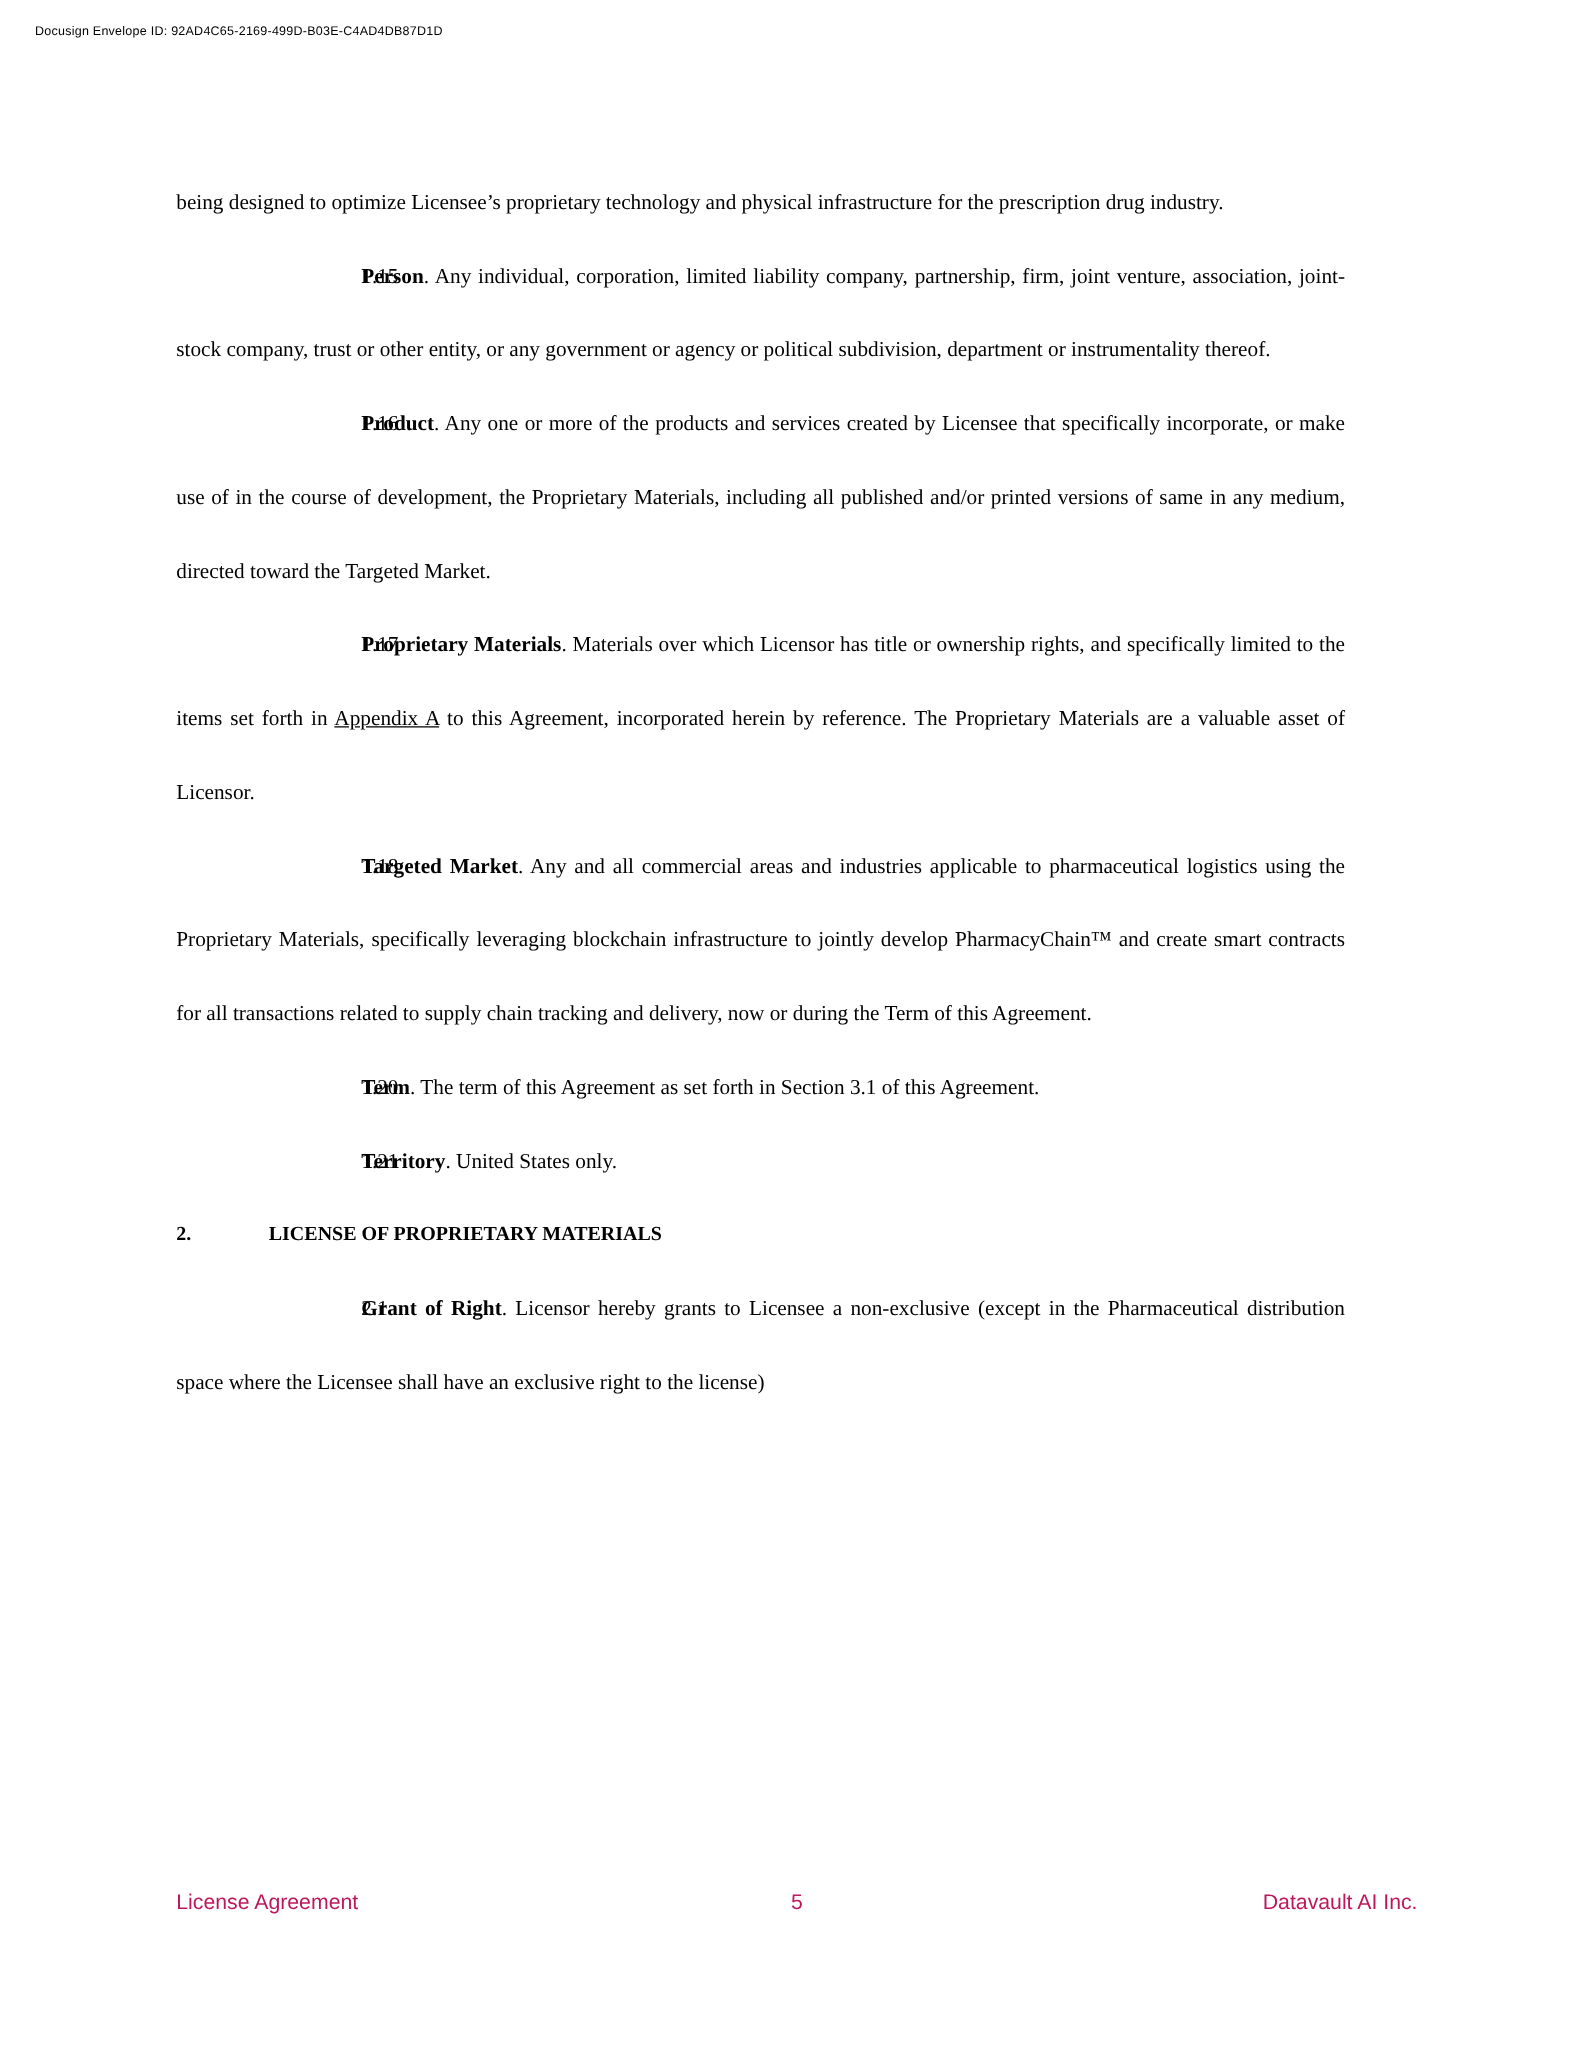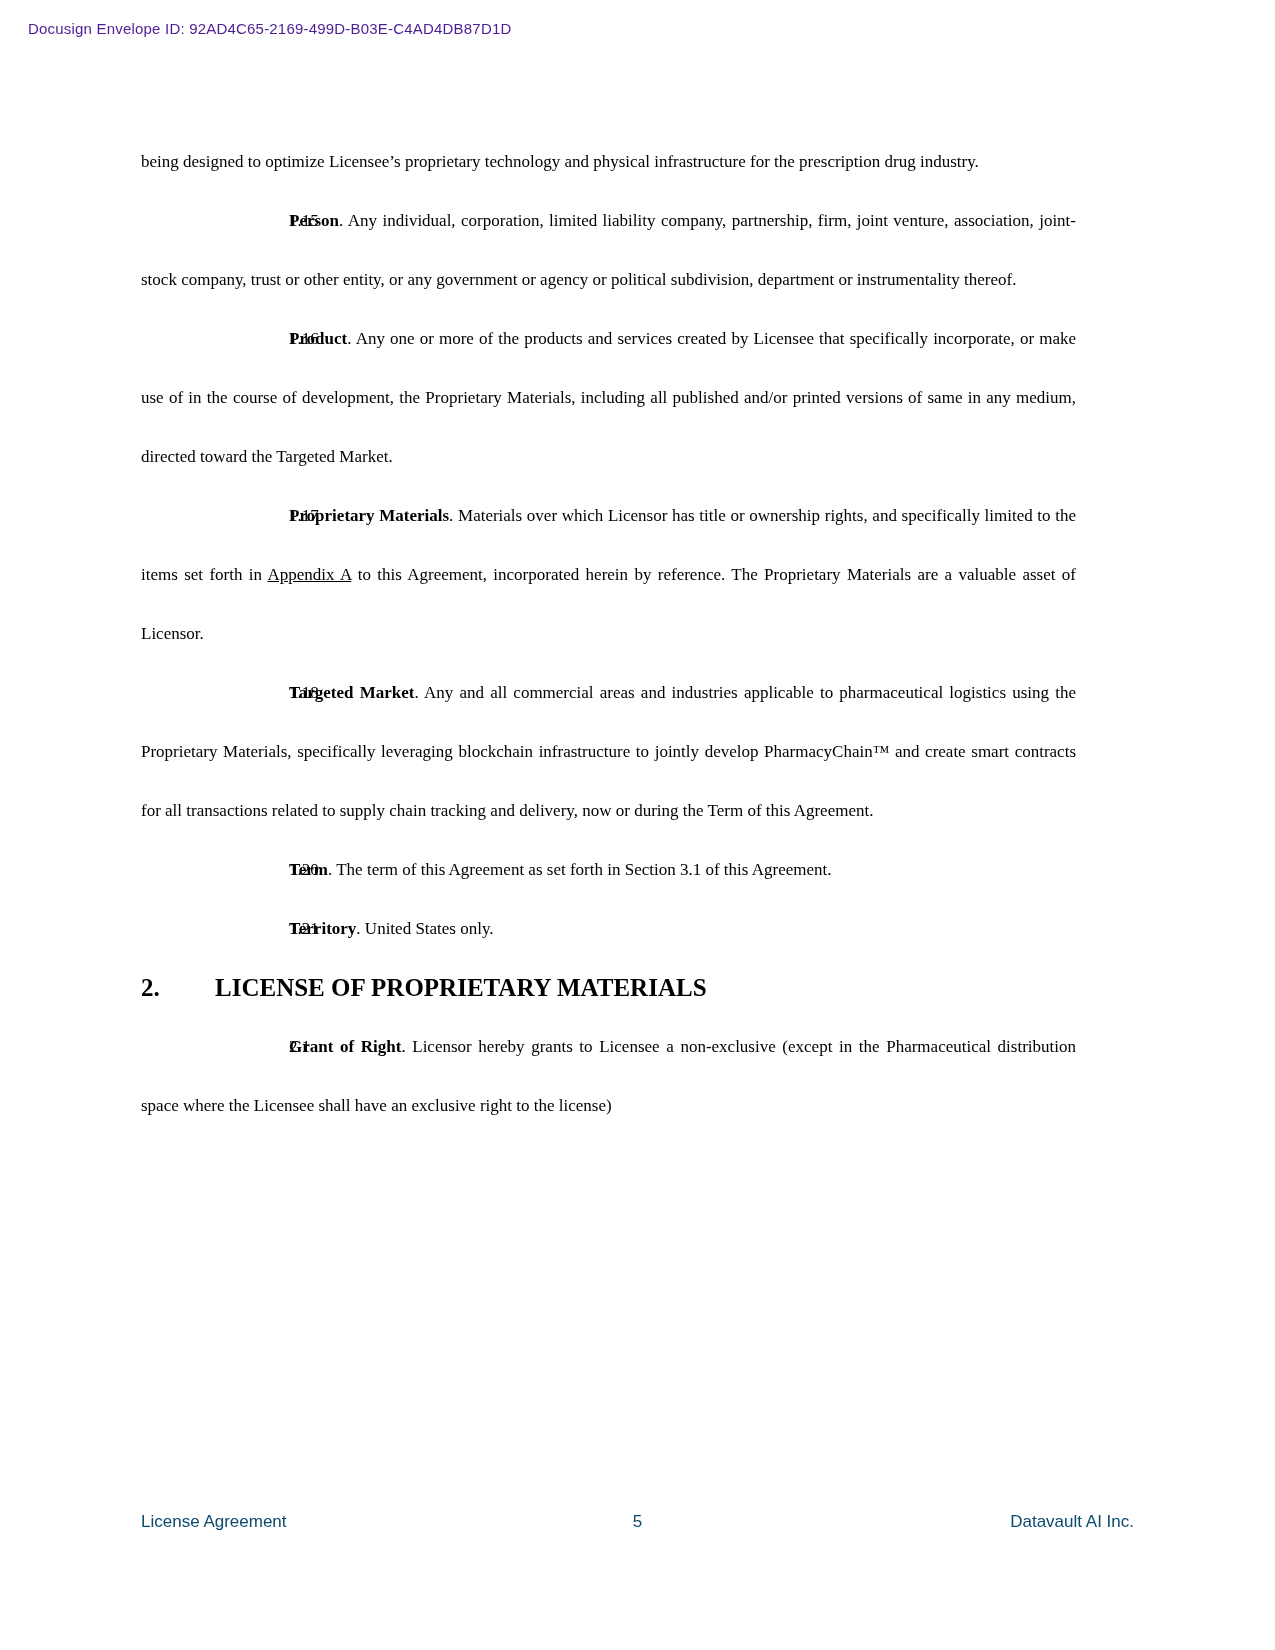--- a/index.html
+++ b/index.html
@@ -21,9 +21,9 @@
     top: 20px;
     left: 28px;
     font-family: "Liberation Sans", sans-serif;
-    font-size: 15px;
+    font-size: 10px;
     letter-spacing: 0.2px;
-    color: #4c1d95;
+    color: #000000;
     white-space: nowrap;
   }
   .body-area {

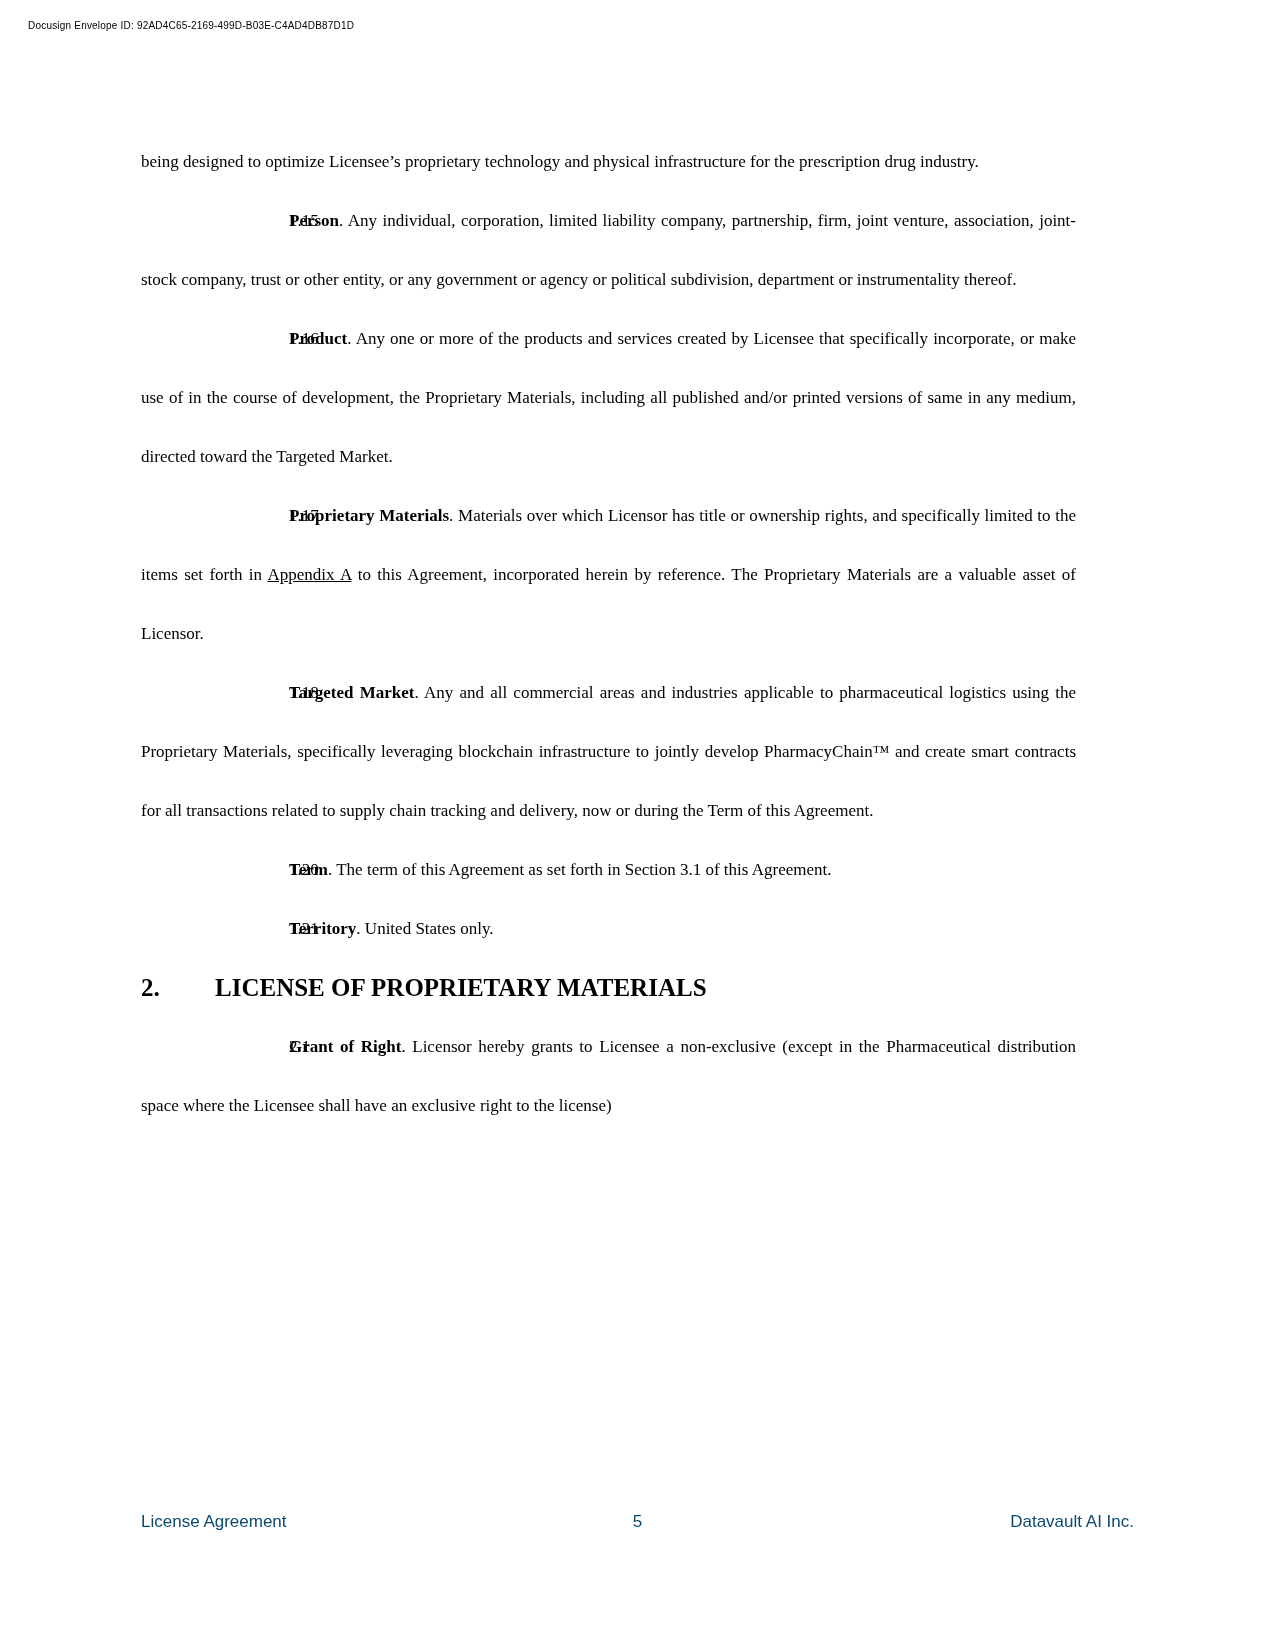--- a/index.html
+++ b/index.html
@@ -62,7 +62,7 @@
   }
   .section-head {
     margin: 0;
-    font-size: 25px;
+    font-size: 16px;
     line-height: 59px;
     font-weight: bold;
     text-align: left;

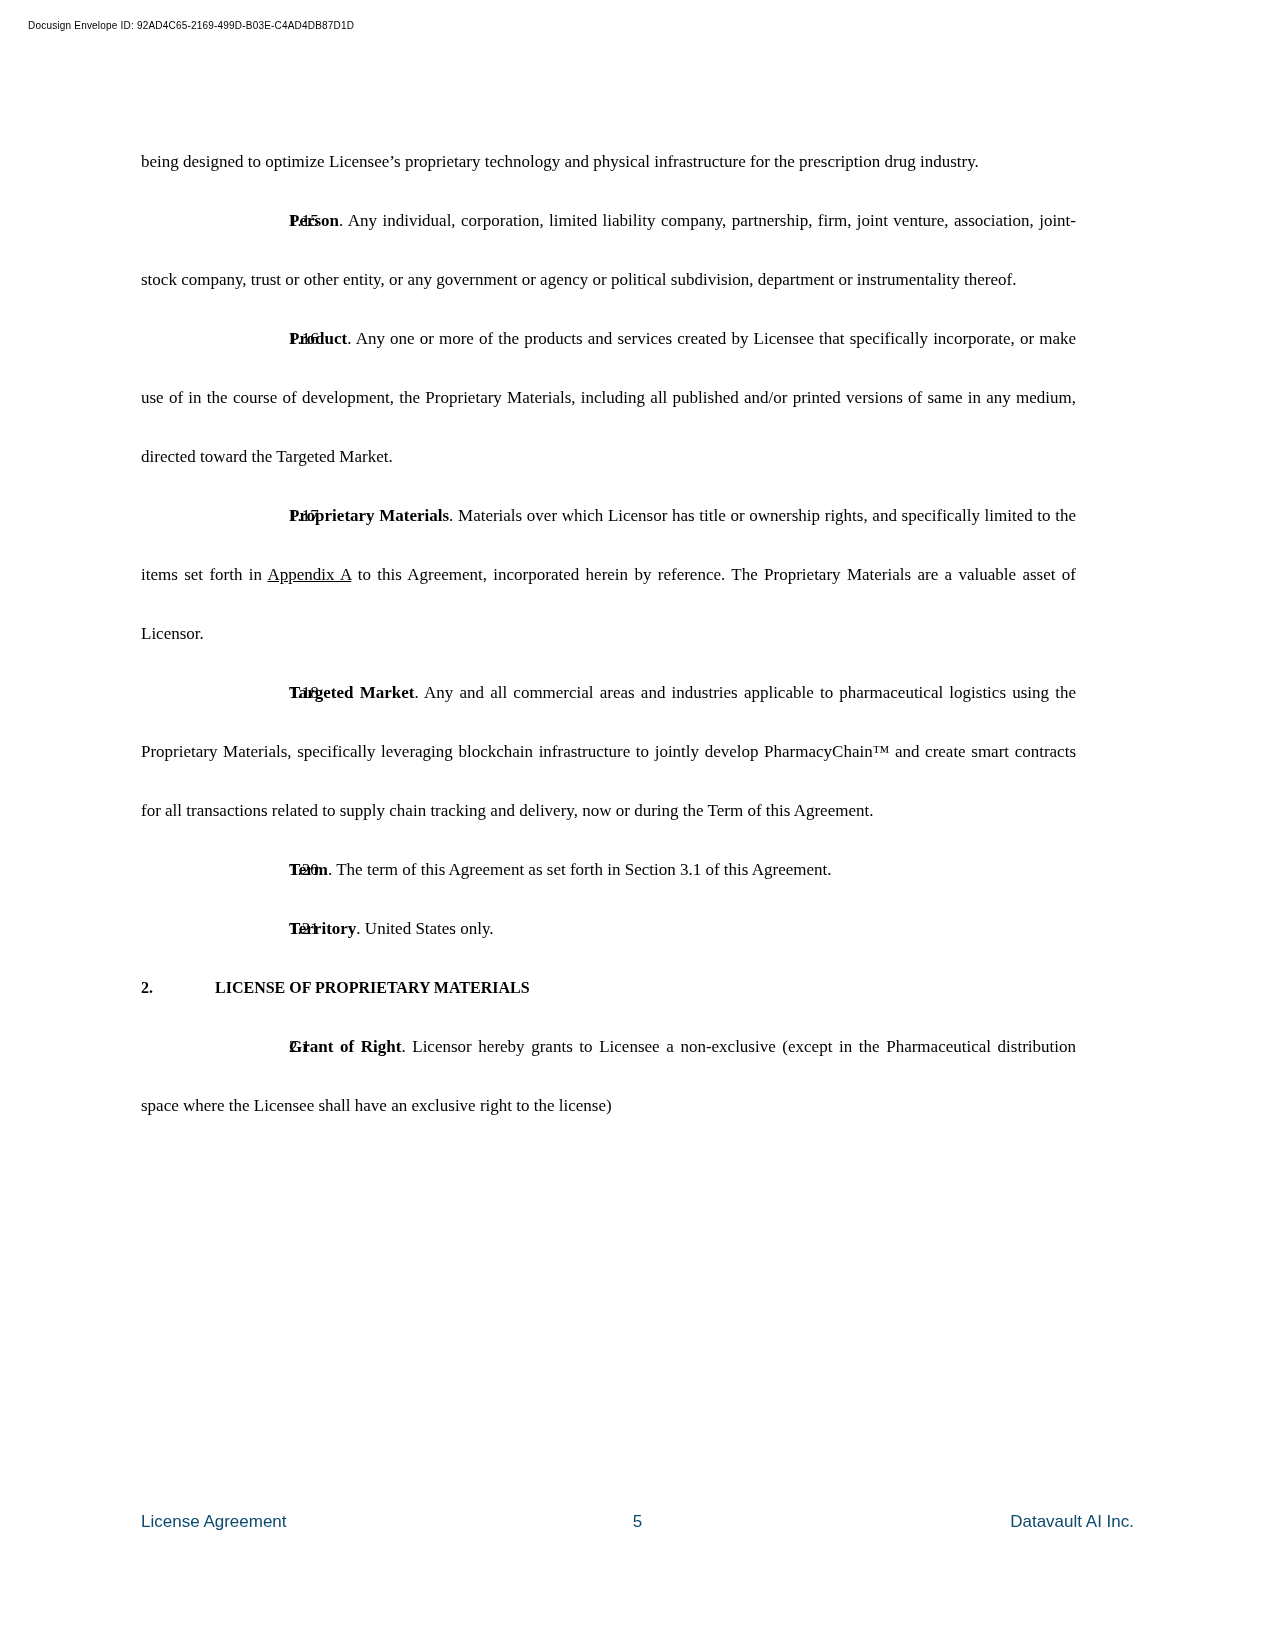--- a/index.html
+++ b/index.html
@@ -78,7 +78,7 @@
     bottom: 118px;
     font-family: "Liberation Sans", sans-serif;
     font-size: 17px;
-    color: #0c4a6e;
+    color: #be185d;
     display: flex;
     justify-content: space-between;
     align-items: baseline;

